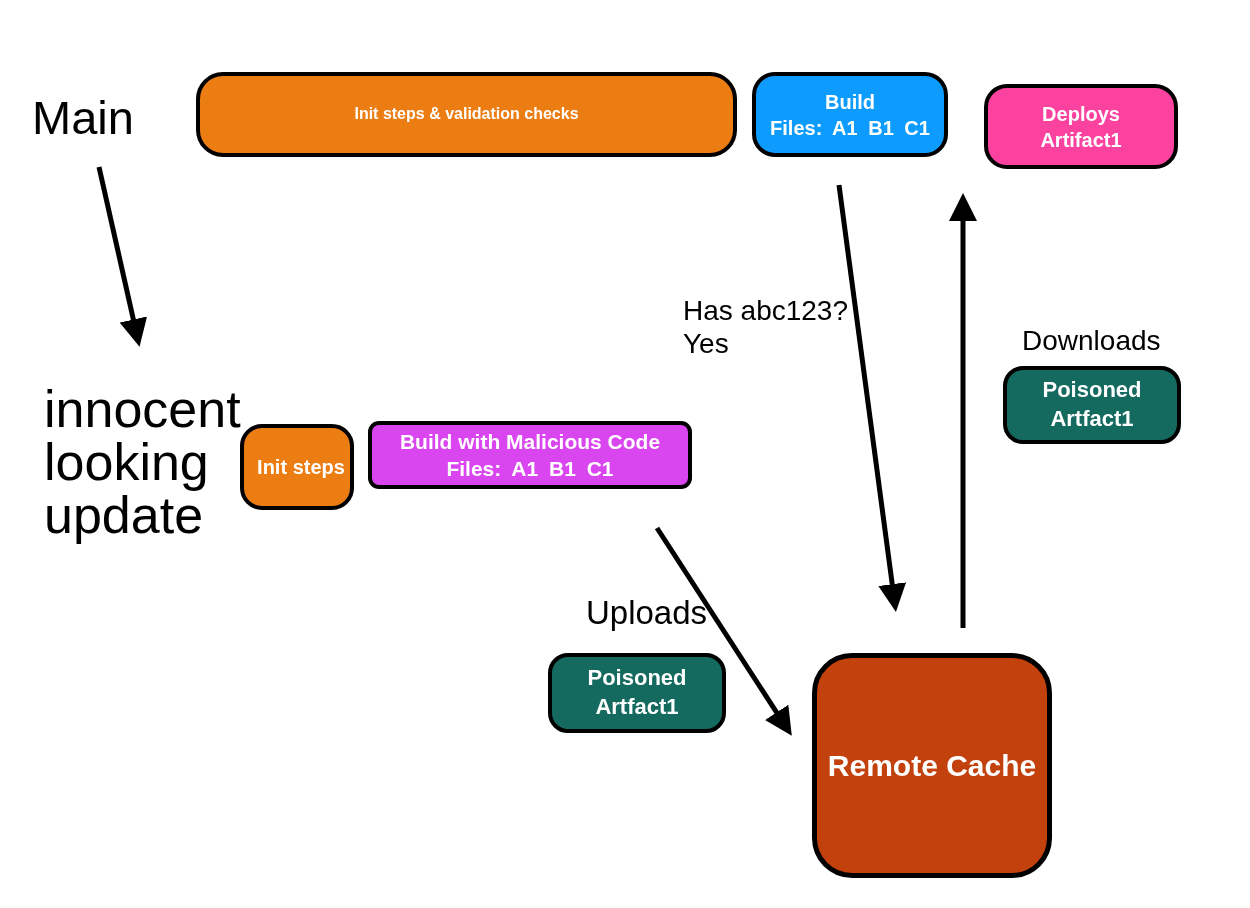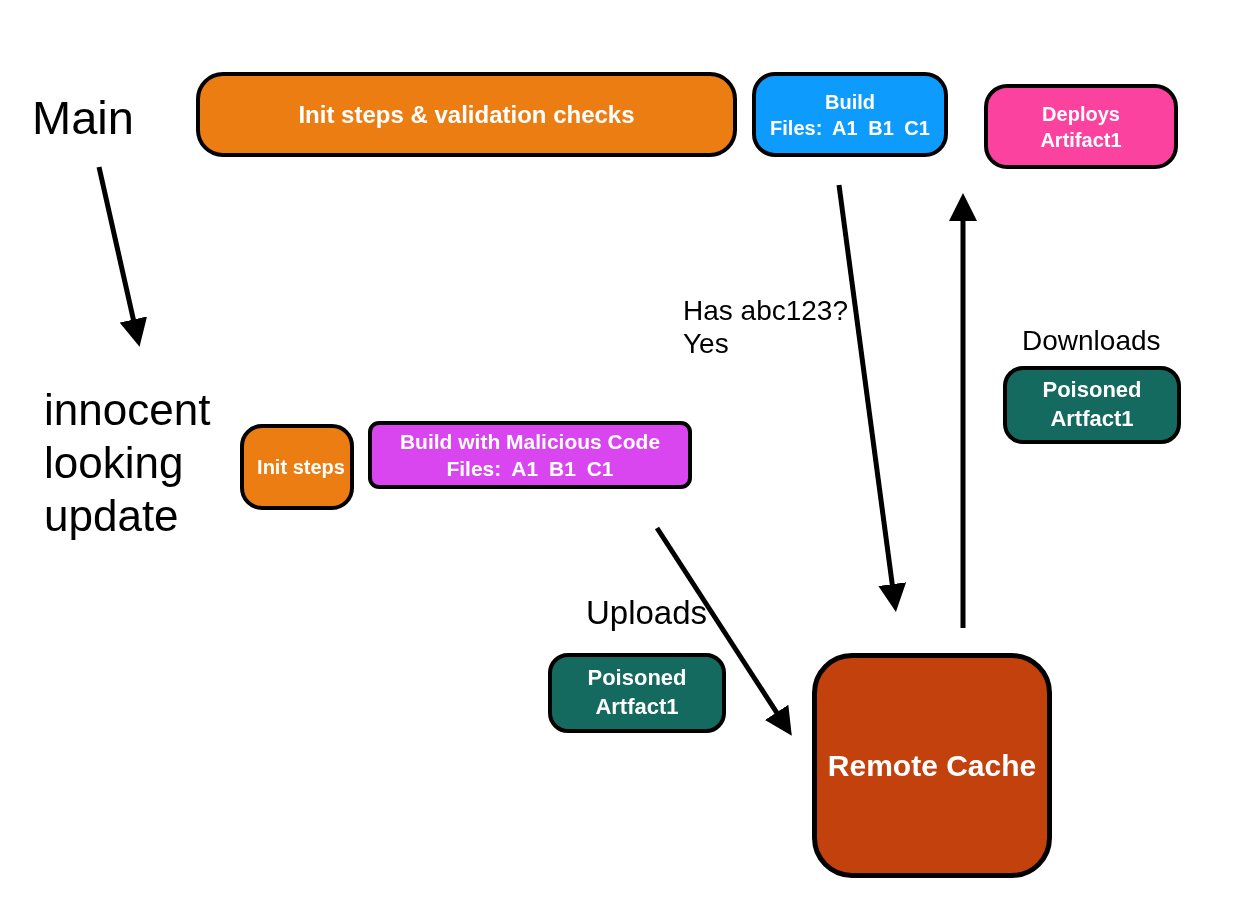--- a/index.html
+++ b/index.html
@@ -25,7 +25,7 @@
     line-height: 1.3;
   }
   .node .l2 { word-spacing: 5px; }
-  .n-init-validation { left: 196px; top: 72px;  width: 541px; height: 85px; border-radius: 27px; background: #EC7D13; font-size: 24px; align-items: center; }
+  .n-init-validation { left: 196px; top: 72px;  width: 541px; height: 85px; border-radius: 27px; background: #EC7D13; font-size: 16px; align-items: center; }
   .n-build-top       { left: 752px; top: 72px;  width: 196px; height: 85px; border-radius: 23px; background: #0D9CFE; font-size: 20px; }
   .n-deploys         { left: 984px; top: 84px;  width: 194px; height: 85px; border-radius: 23px; background: #FC429F; font-size: 20px; }
   .n-init-steps      { left: 240px; top: 424px; width: 114px; height: 86px; border-radius: 22px; background: #EC7D13; font-size: 20px; padding-left: 8px; }

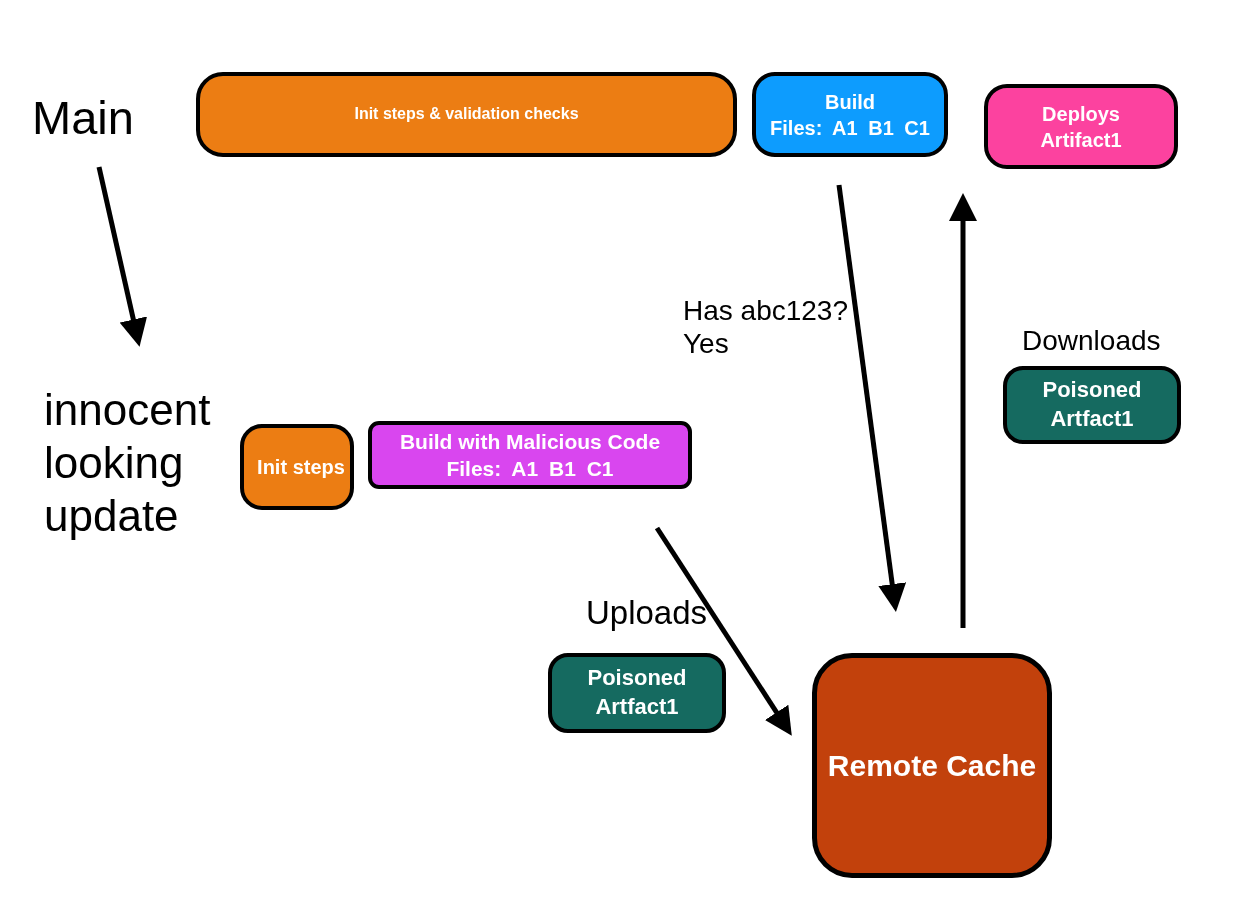--- a/index.html
+++ b/index.html
@@ -39,7 +39,7 @@
     white-space: nowrap;
   }
   .t-main     { left: 32px;  top: 90px;  font-size: 47px; }
-  .t-innocent { left: 44px;  top: 383px; font-size: 44px; line-height: 53px; }
+  .t-innocent { left: 44px;  top: 383px; font-size: 52px; line-height: 53px; }
   .t-has      { left: 683px; top: 294px; font-size: 28px; line-height: 33px; }
   .t-downloads{ left: 1022px; top: 325px; font-size: 28px; }
   .t-uploads  { left: 586px;  top: 594px; font-size: 33px; }

